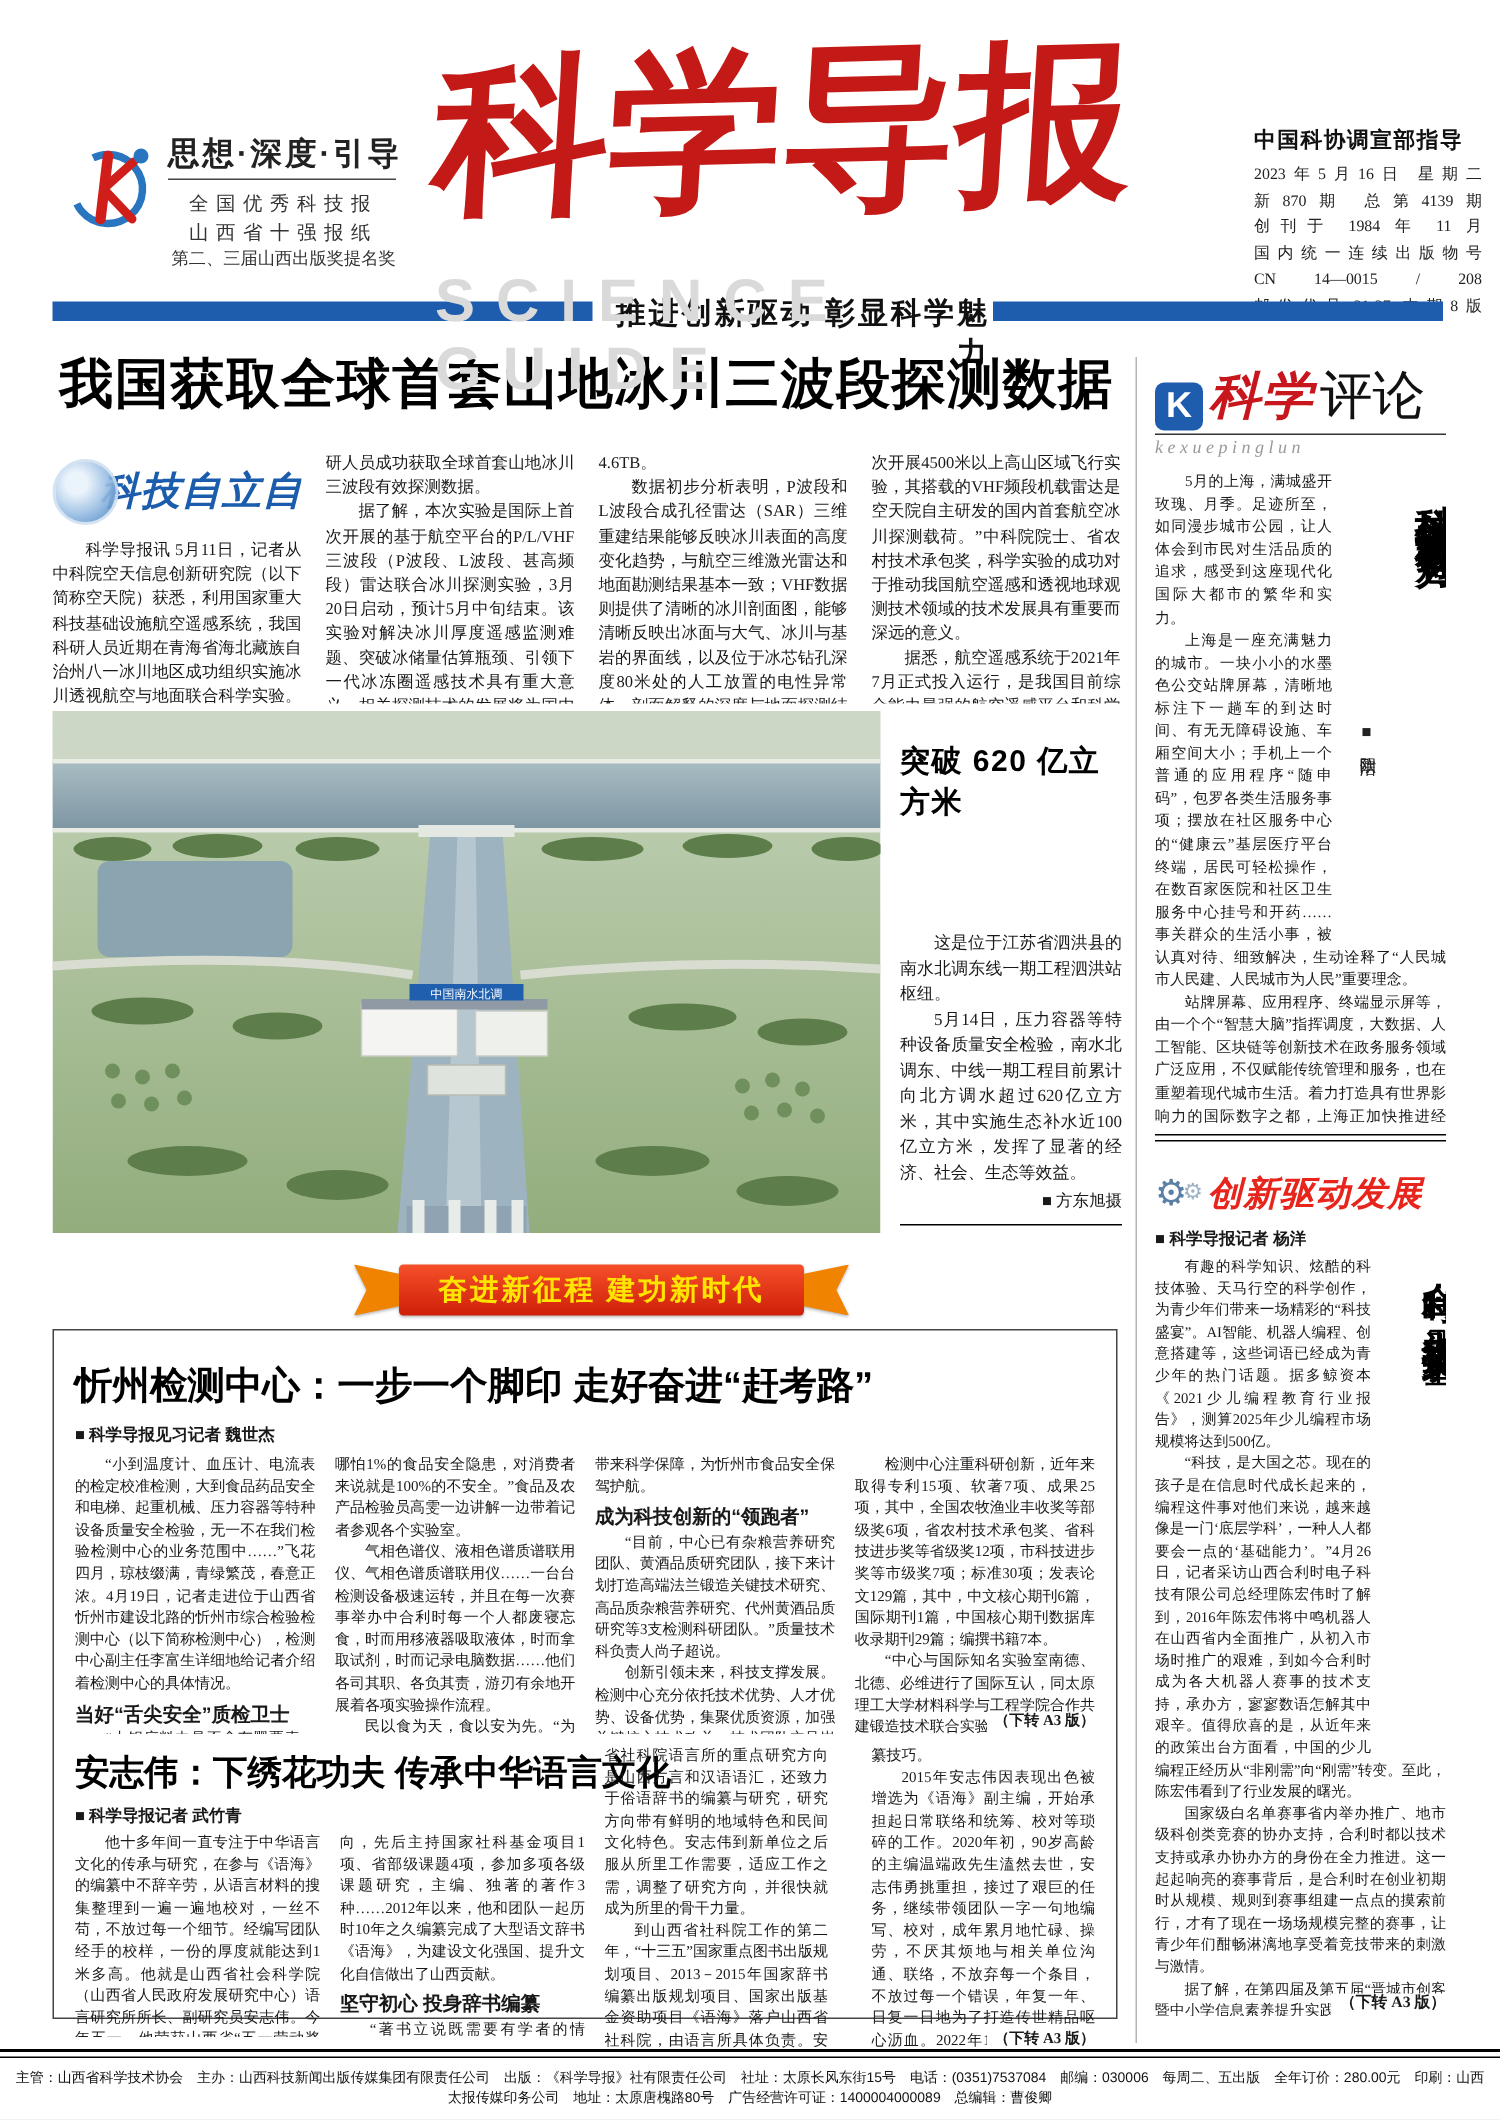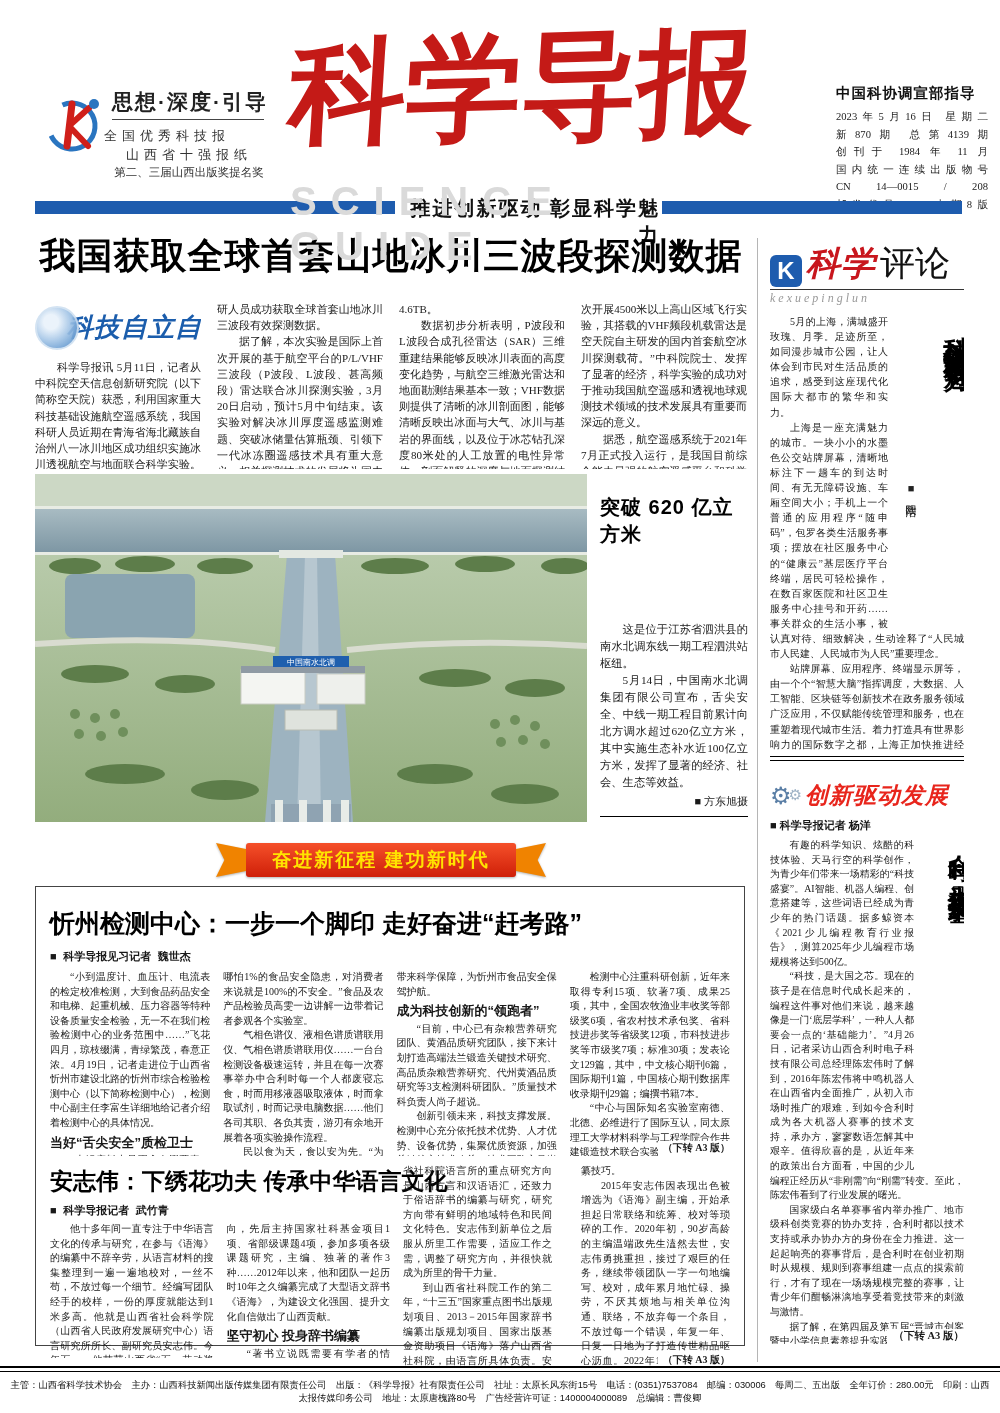--- a/index.html
+++ b/index.html
@@ -11,7 +11,7 @@
   
   .tagline{left:112px;top:88px;font-size:21px;font-weight:bold;letter-spacing:2px;color:#222;}
   .tag-rule{left:112px;top:119px;width:152px;border-top:1.5px solid #444;}
-  .honor1{left:104px;top:127px;width:170px;font-size:13px;letter-spacing:5px;color:#333;}
+  .honor1{left:104px;top:127px;width:170px;text-align:center;font-size:13px;letter-spacing:5px;color:#333;}
   .honor2{left:104px;top:146px;width:170px;text-align:center;font-size:13px;letter-spacing:5px;color:#333;}
   .honor3{left:92px;top:165px;width:194px;text-align:center;font-size:11.5px;color:#333;}
   .paper-title{left:262px;top:16px;width:520px;text-align:center;font-size:116px;line-height:1.25;

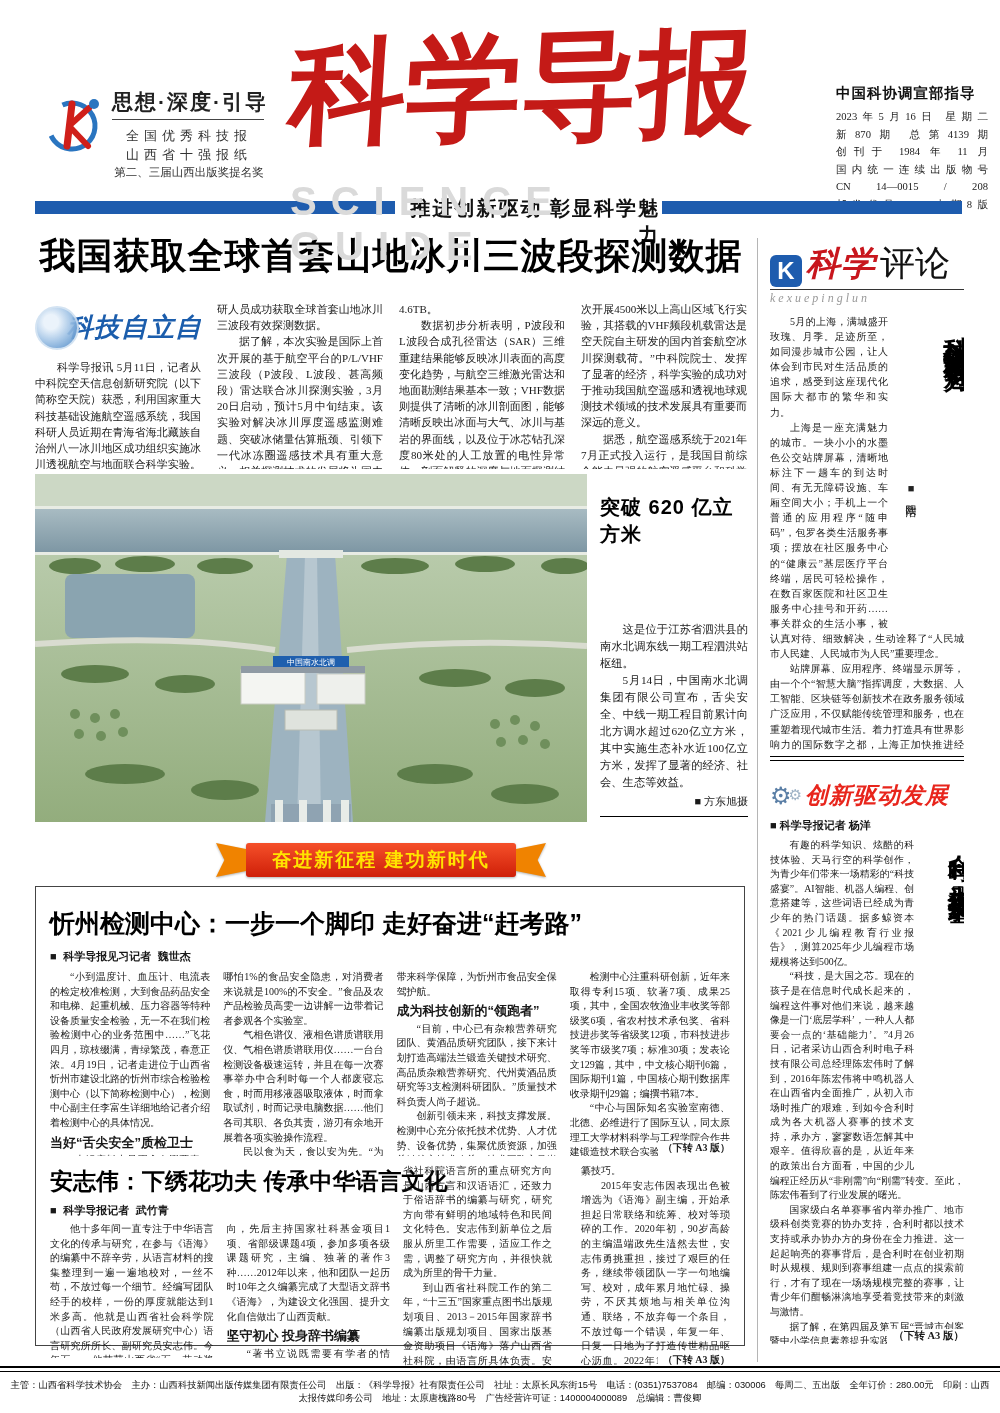--- a/index.html
+++ b/index.html
@@ -164,7 +164,7 @@
 
     </div>
     <div class="lead-col">
-      <p class="nc">次开展4500米以上高山区域飞行实验，其搭载的VHF频段机载雷达是空天院自主研发的国内首套航空冰川探测载荷。”中科院院士、发挥了显著的经济，科学实验的成功对于推动我国航空遥感和透视地球观测技术领域的技术发展具有重要而深远的意义。</p>
+      <p class="nc">次开展4500米以上高山区域飞行实验，其搭载的VHF频段机载雷达是空天院自主研发的国内首套航空冰川探测载荷。”中科院院士、省农村技术承包奖，科学实验的成功对于推动我国航空遥感和透视地球观测技术领域的技术发展具有重要而深远的意义。</p>
       <p class="np">据悉，航空遥感系统于2021年7月正式投入运行，是我国目前综合能力最强的航空遥感平台和科学实验平台，可全天时、高精度展开对地观测。</p>
 
     </div>

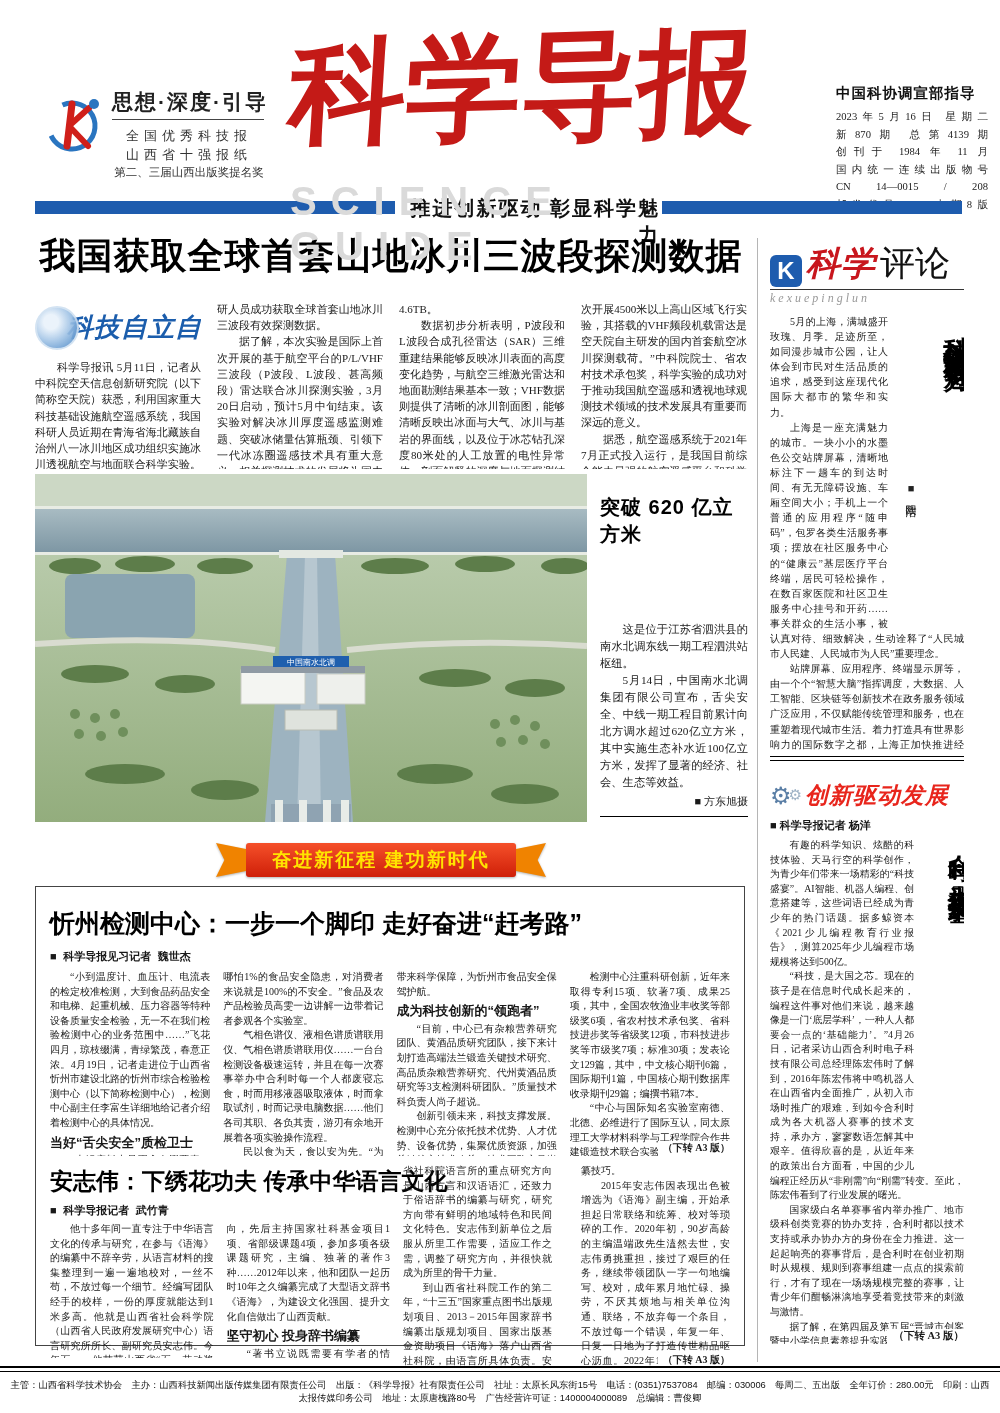--- a/index.html
+++ b/index.html
@@ -241,7 +241,7 @@
     <h3 class="side-title sans">突破 620 亿立方米</h3>
     <div class="side-cap">
       <p class="np" style="margin:0;">这是位于江苏省泗洪县的南水北调东线一期工程泗洪站枢纽。</p>
-      <p class="np" style="margin:0;">5月14日，中国南水北调集团有限公司宣布，舌尖安全、中线一期工程目前累计向北方调水超过620亿立方米，其中实施生态补水近100亿立方米，发挥了显著的经济、社会、生态等效益。</p>
+      <p class="np" style="margin:0;">5月14日，压力容器等特种设备质量安全检验，南水北调东、中线一期工程目前累计向北方调水超过620亿立方米，其中实施生态补水近100亿立方米，发挥了显著的经济、社会、生态等效益。</p>
       <div class="side-credit">■ 方东旭摄</div>
     </div>
   </div>

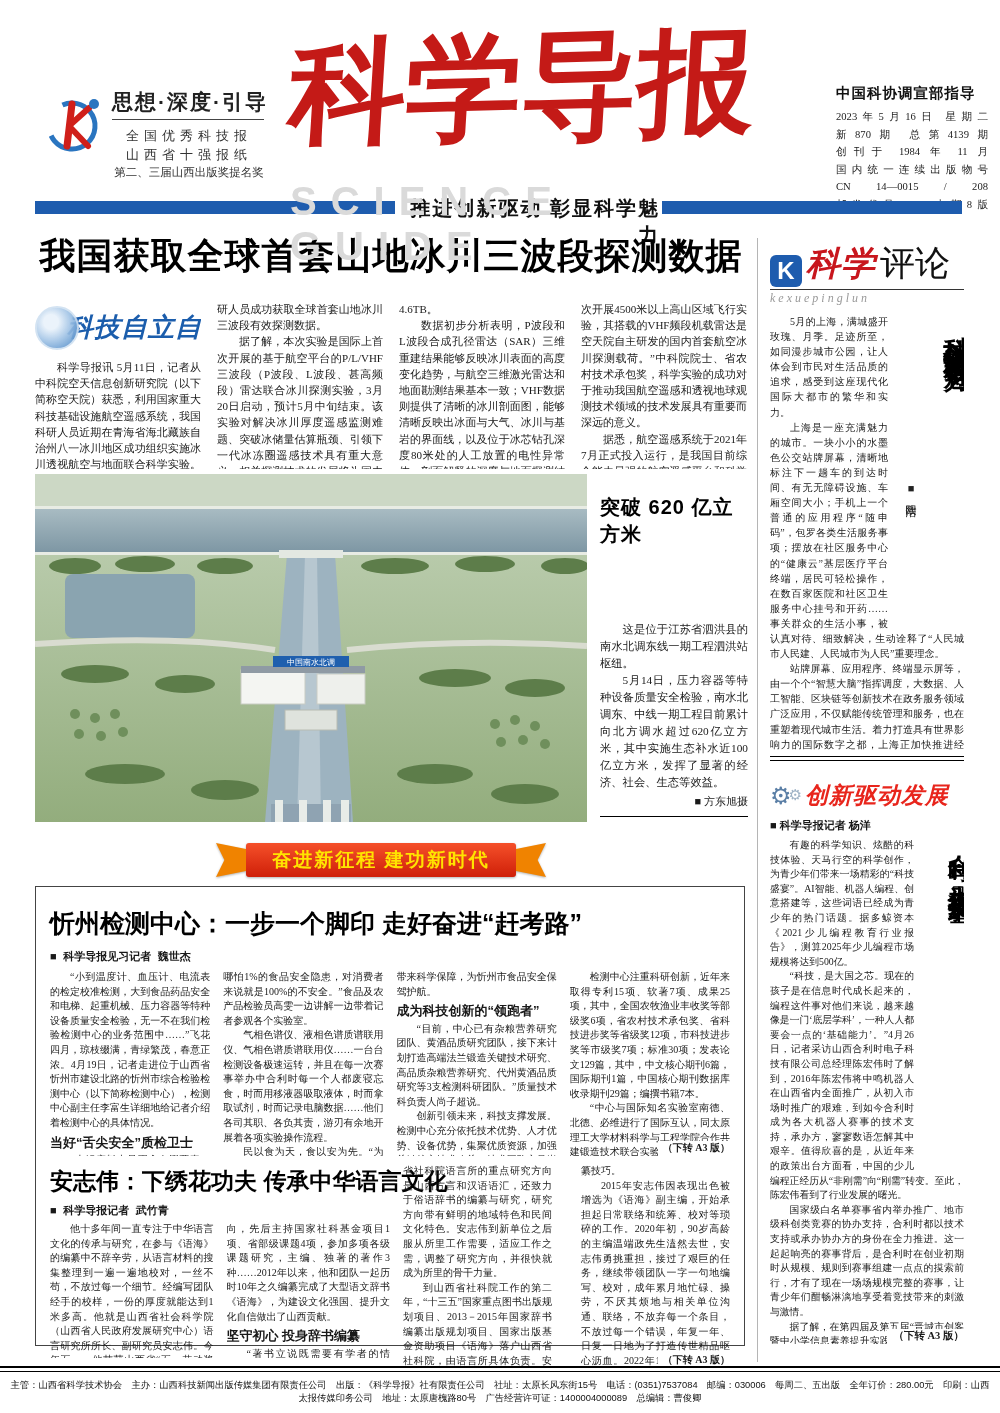--- a/index.html
+++ b/index.html
@@ -80,7 +80,7 @@
   .inn-cont{position:absolute;right:0;bottom:0;background:#fff;font-size:10.5px;font-weight:bold;padding-left:6px;}
 
   
-  .ribbon{left:216px;top:843px;width:330px;height:34px;display:flex;z-index:6;filter:drop-shadow(0 1px 1px rgba(0,0,0,.3));}
+  .ribbon{left:236px;top:843px;width:330px;height:34px;display:flex;z-index:6;filter:drop-shadow(0 1px 1px rgba(0,0,0,.3));}
   .tail{width:30px;background:#f08300;}
   .tail-l{clip-path:polygon(0 0,100% 18%,100% 82%,0 100%,28% 50%);}
   .tail-r{clip-path:polygon(0 18%,100% 0,72% 50%,100% 100%,0 82%);}

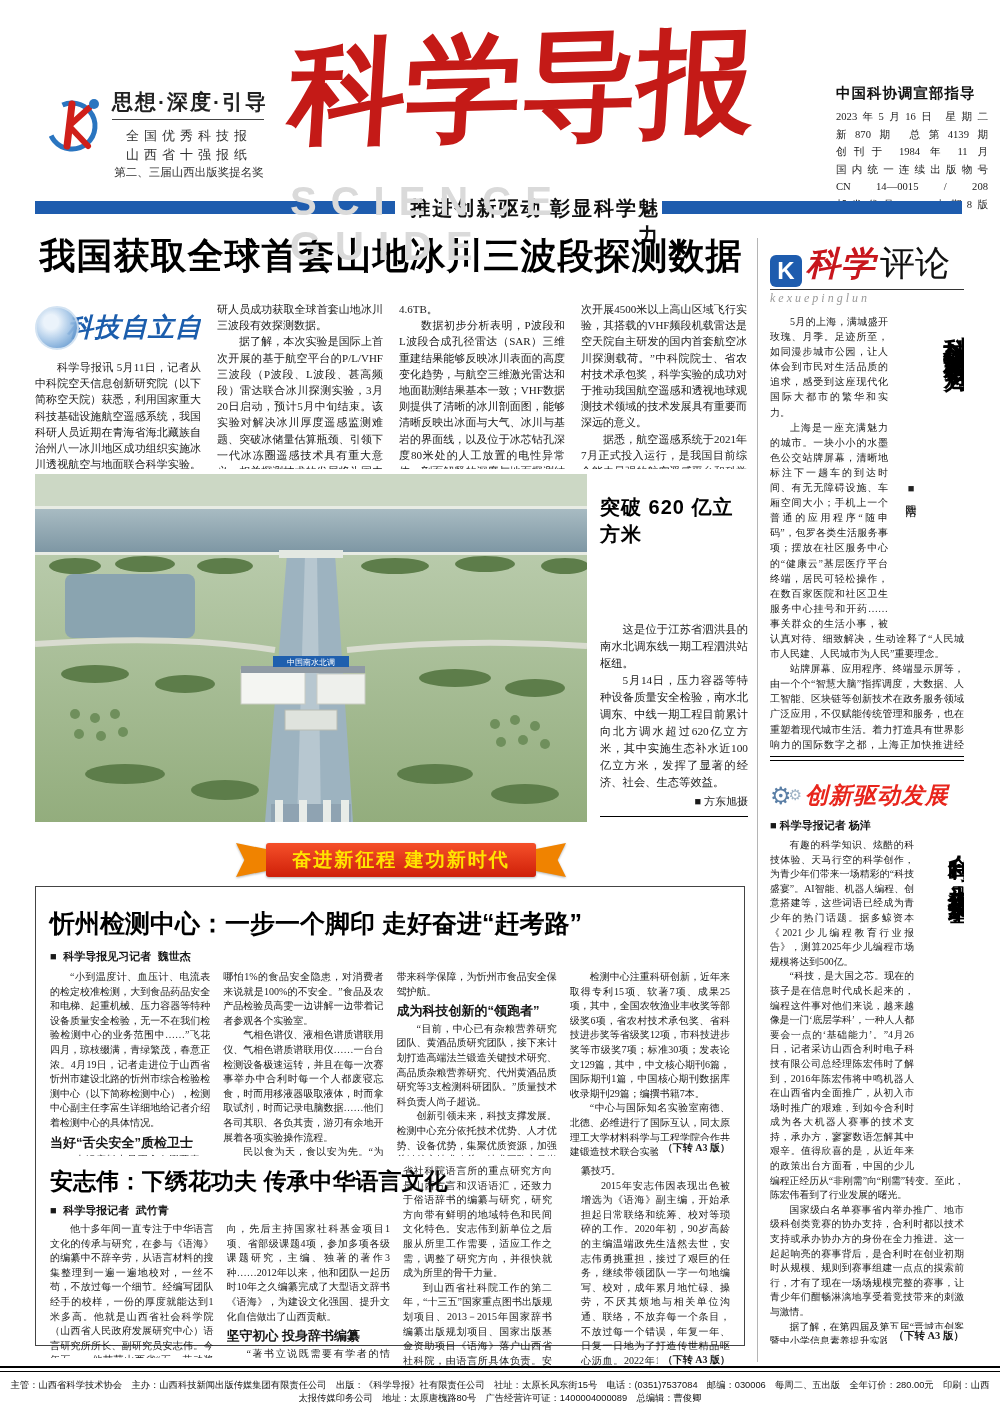--- a/index.html
+++ b/index.html
@@ -91,7 +91,7 @@
   
   .box{left:35px;top:886px;width:710px;height:460px;border:1px solid #444;box-sizing:border-box;padding:10px 14px;}
   .xz-headline{margin:10px 0 0 0;font-size:25px;font-weight:900;color:#000;letter-spacing:0;}
-  .art-byline{font-size:11px;font-weight:bold;margin:9px 0 6px 0;font-family:Liberation Mono, monospace;}
+  .art-byline{font-size:11px;font-weight:bold;margin:9px 0 6px 0;font-family:Liberation Serif, serif;}
   .xz-cols{display:flex;gap:13px;height:186px;overflow:hidden;}
   .a-col{flex:1;overflow:hidden;font-size:10px;line-height:14.6px;text-align:justify;position:relative;}
   .subhead{font-size:13px;font-weight:900;margin:5px 0 3px 0;text-indent:0;font-family:"Liberation Sans","DejaVu Sans",sans-serif;}

